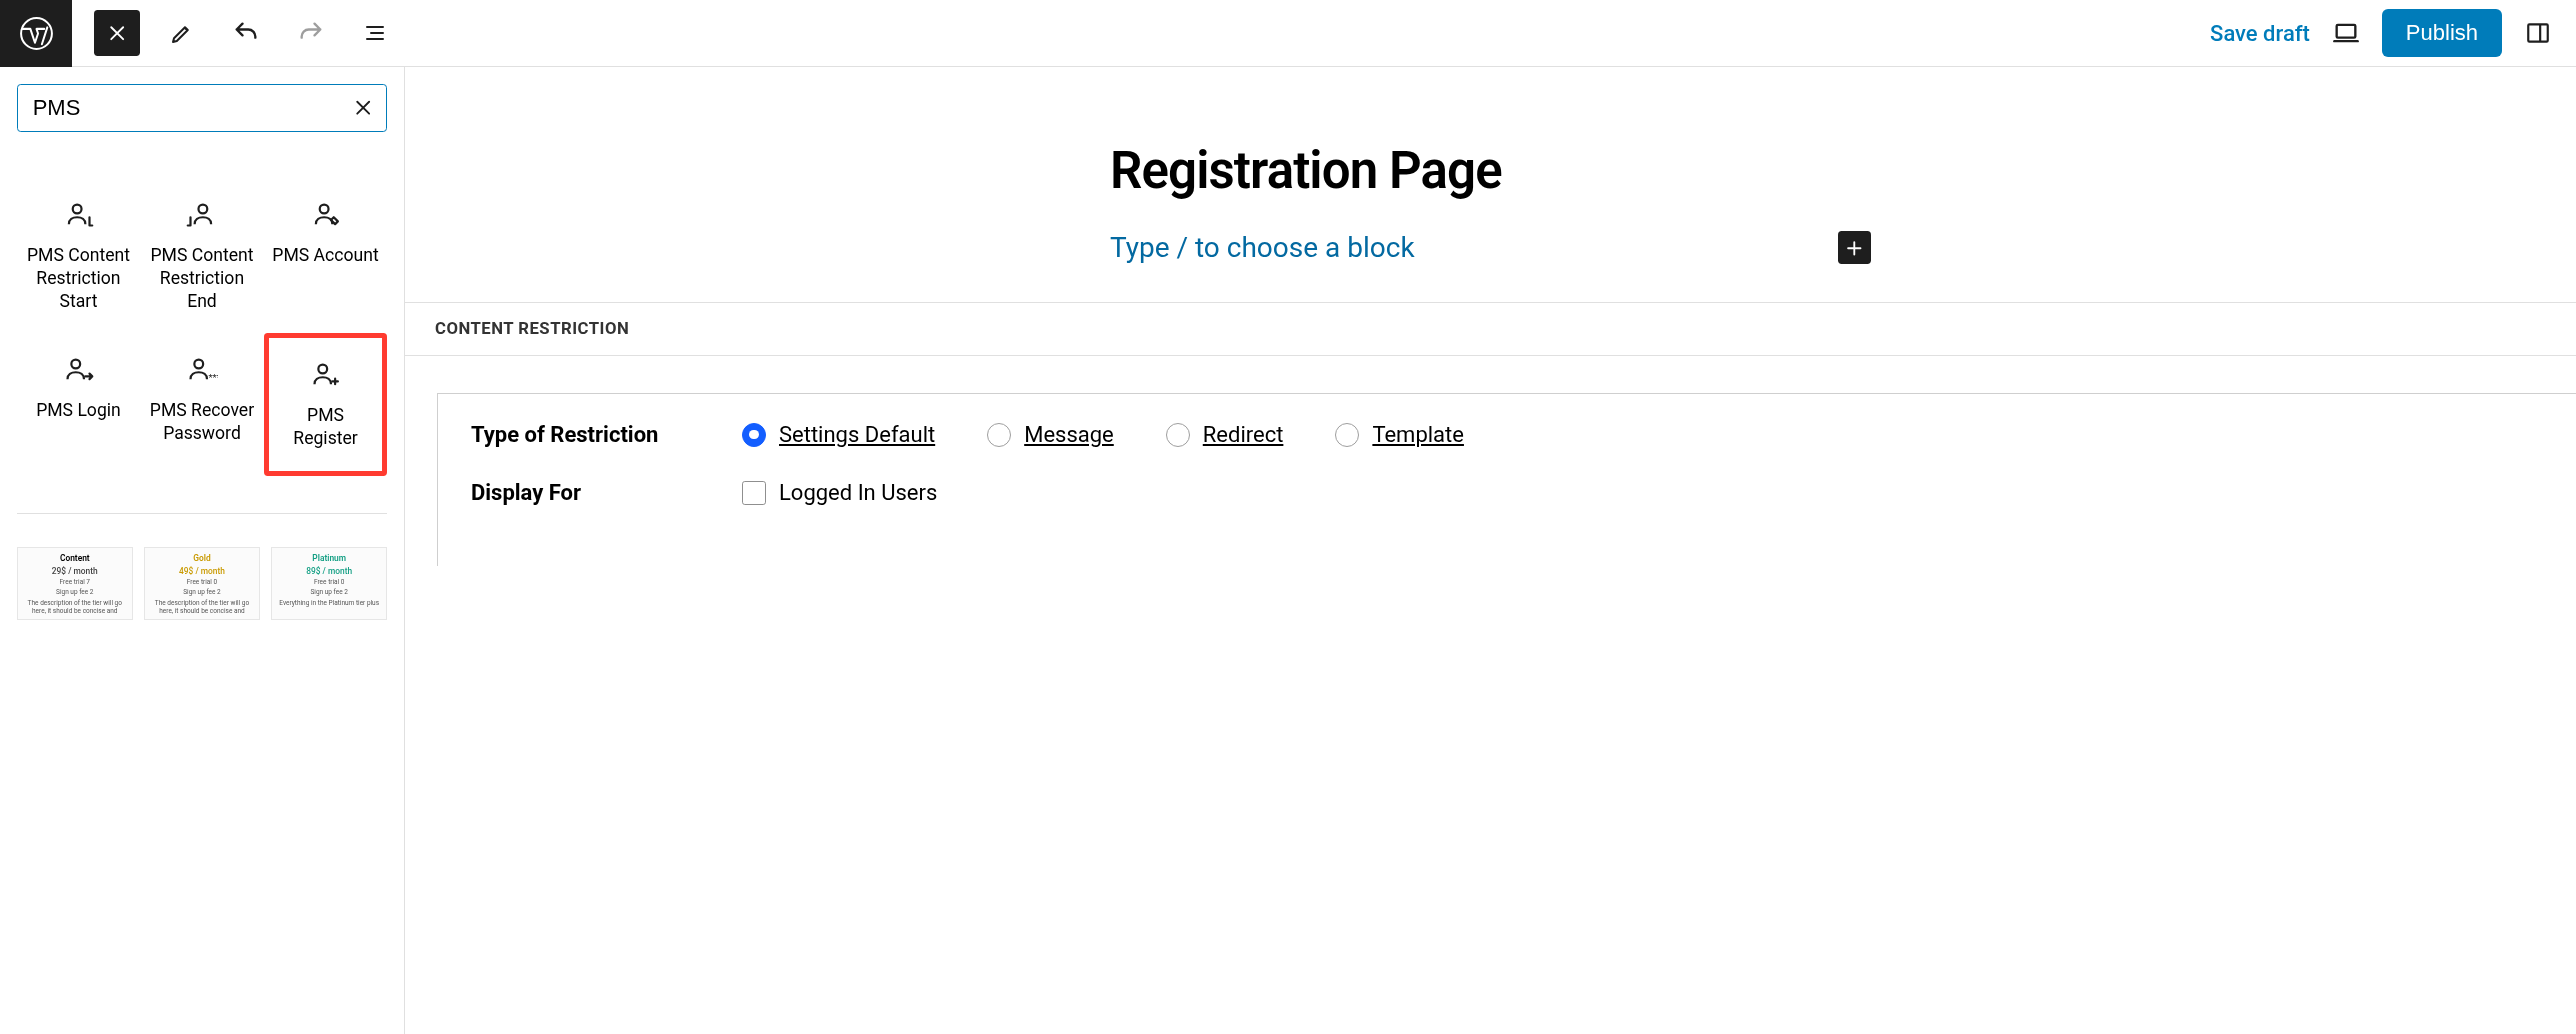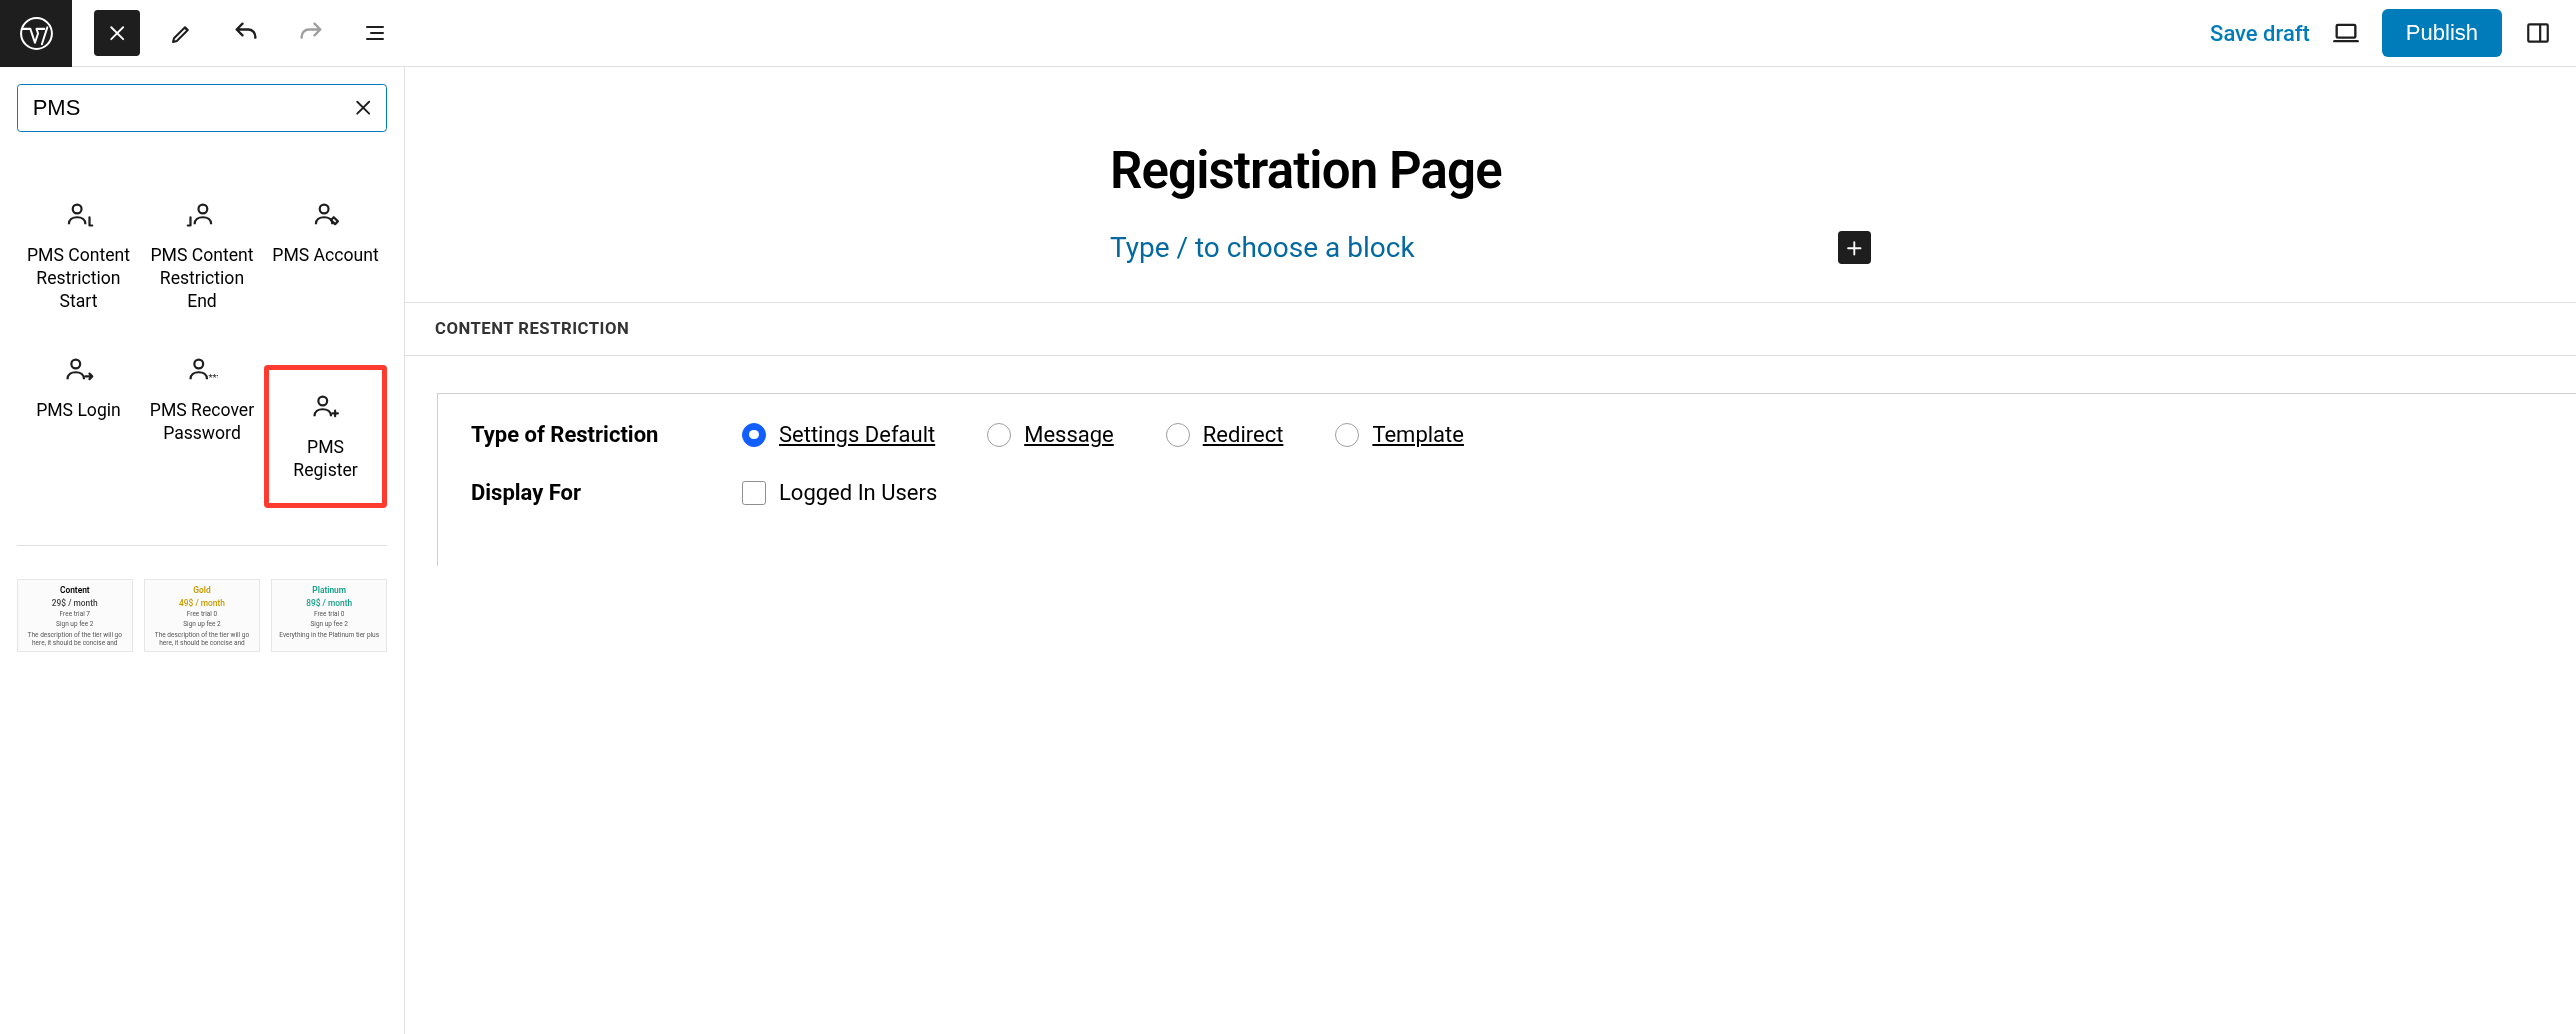--- a/index.html
+++ b/index.html
@@ -36,7 +36,7 @@
   .block-item { width: 123px; padding: 13px 3.7px 20.4px 3.7px; text-align: center; cursor: pointer; border-radius: 3.7px; display: flex; flex-direction: column; align-items: center; }
   .block-item .blk-icon { width: 33px; height: 33px; margin: 7.4px auto 13px auto; display: flex; align-items: center; justify-content: center; }
   .block-item .blk-label { font-size: 17.6px; line-height: 1.3; }
-  .block-item.highlight { border: 5.6px solid #ff3b30; margin-top: 32px; }
+  .block-item.highlight { border: 5.6px solid #ff3b30; }
 
   
   .sidebar-preview { margin-top: 37px; border-top: 0.9px solid #e0e0e0; padding-top: 33px; display: flex; gap: 11px; }

